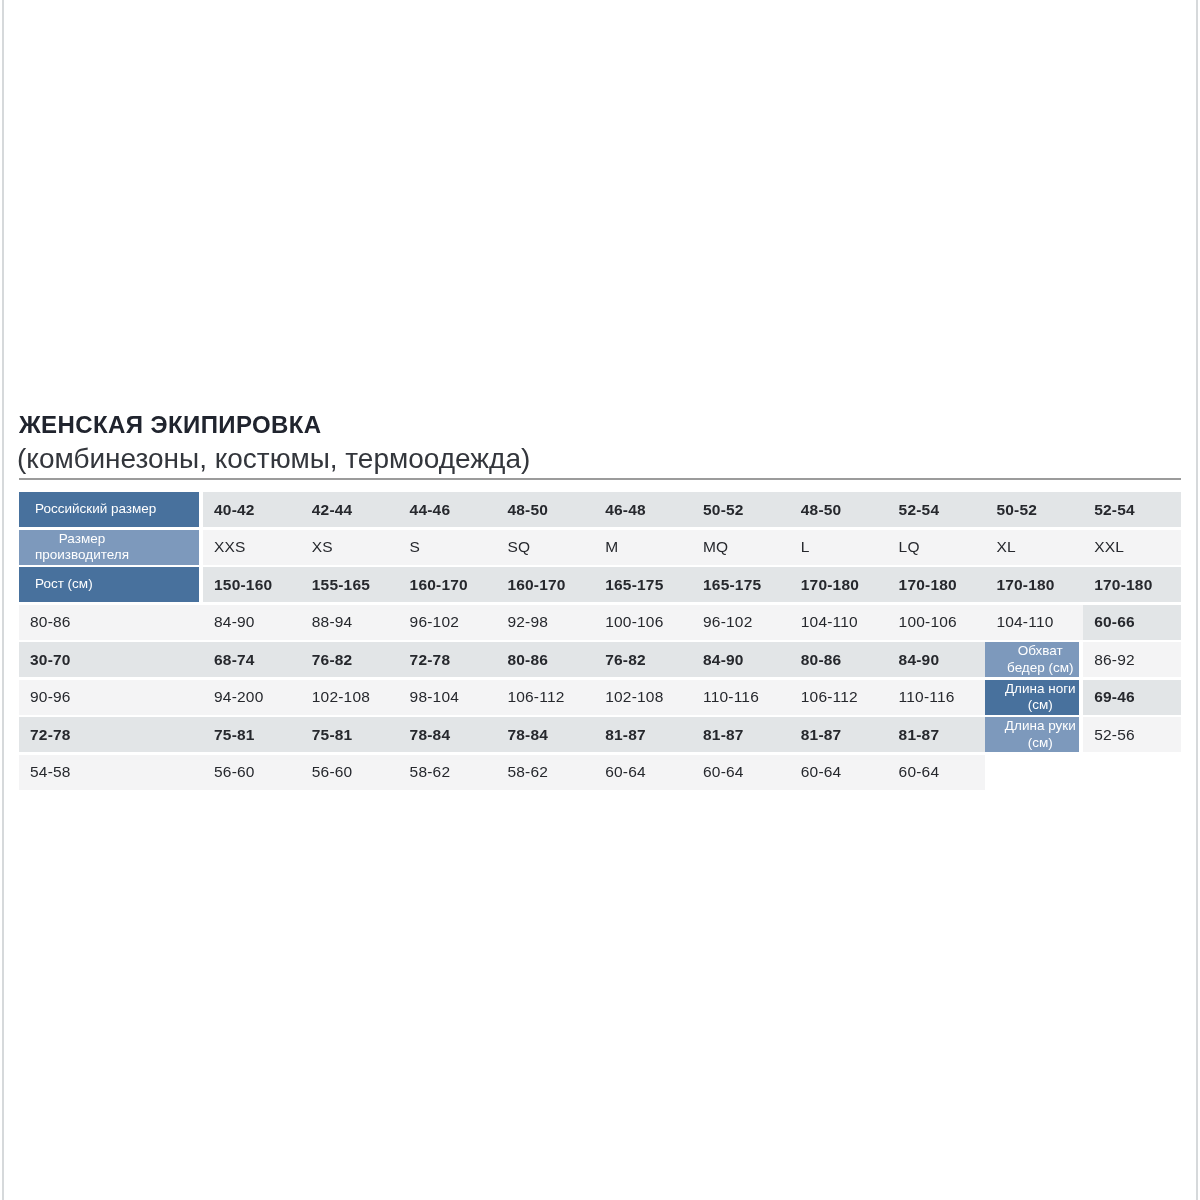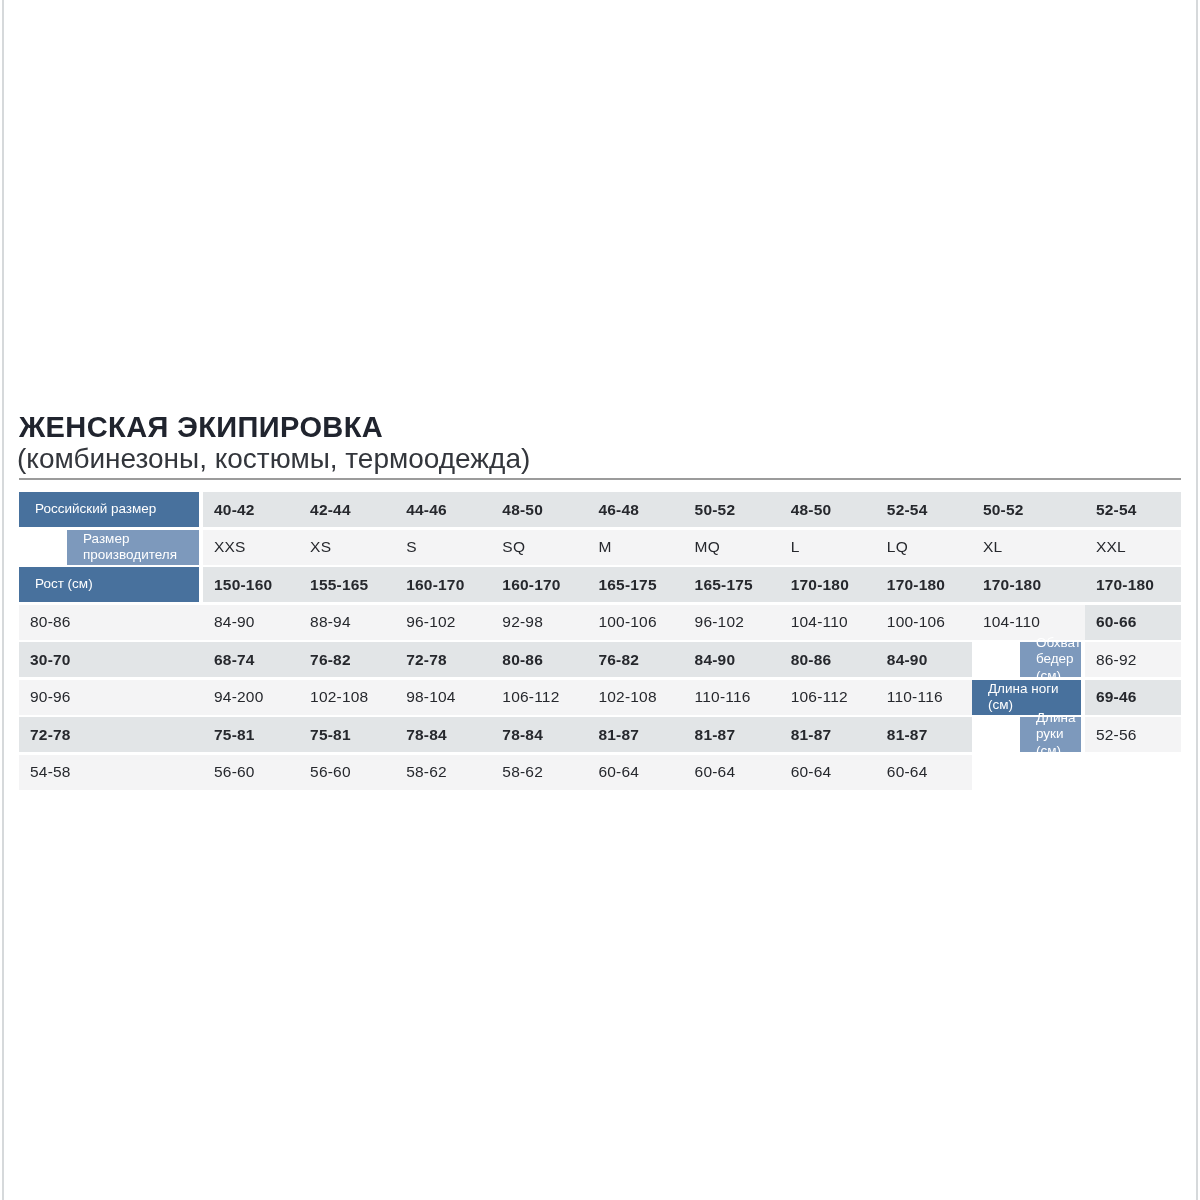--- a/index.html
+++ b/index.html
@@ -33,7 +33,7 @@
     position: absolute;
     left: 19px;
     top: 411px;
-    font-size: 29px;
+    font-size: 24px;
     font-weight: 900;
     letter-spacing: 0.4px;
     color: var(--title-color);

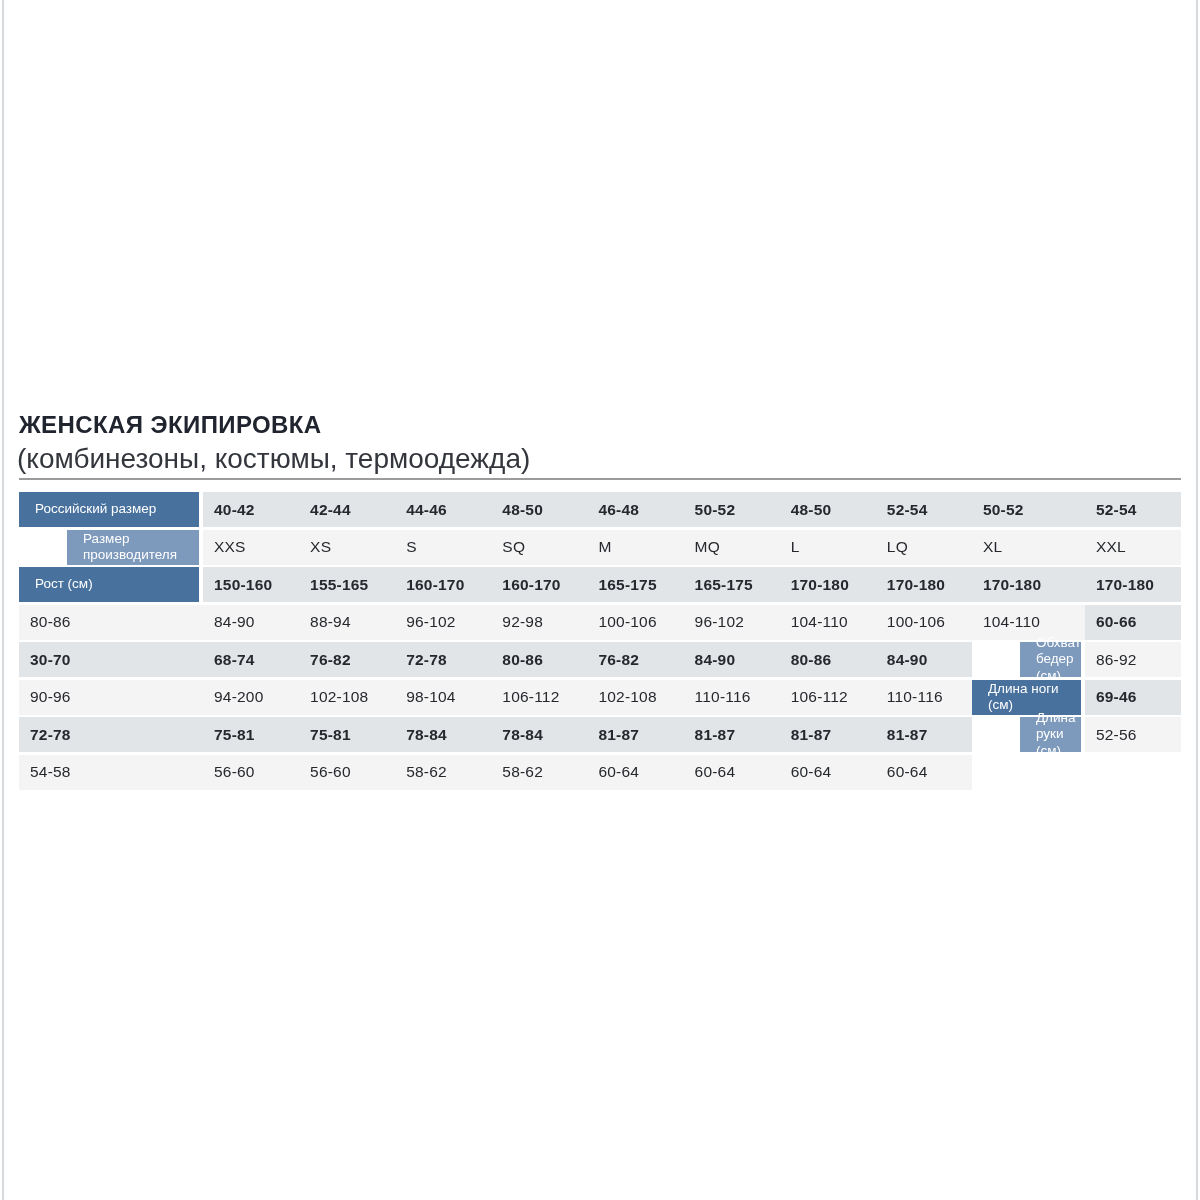--- a/index.html
+++ b/index.html
@@ -66,6 +66,7 @@
     grid-auto-rows: 35px;
     row-gap: 2.5px;
     background: #ffffff;
+    text-align: center;
   }
   .cell { display: flex; align-items: center; box-sizing: border-box; }
   .cell.head {

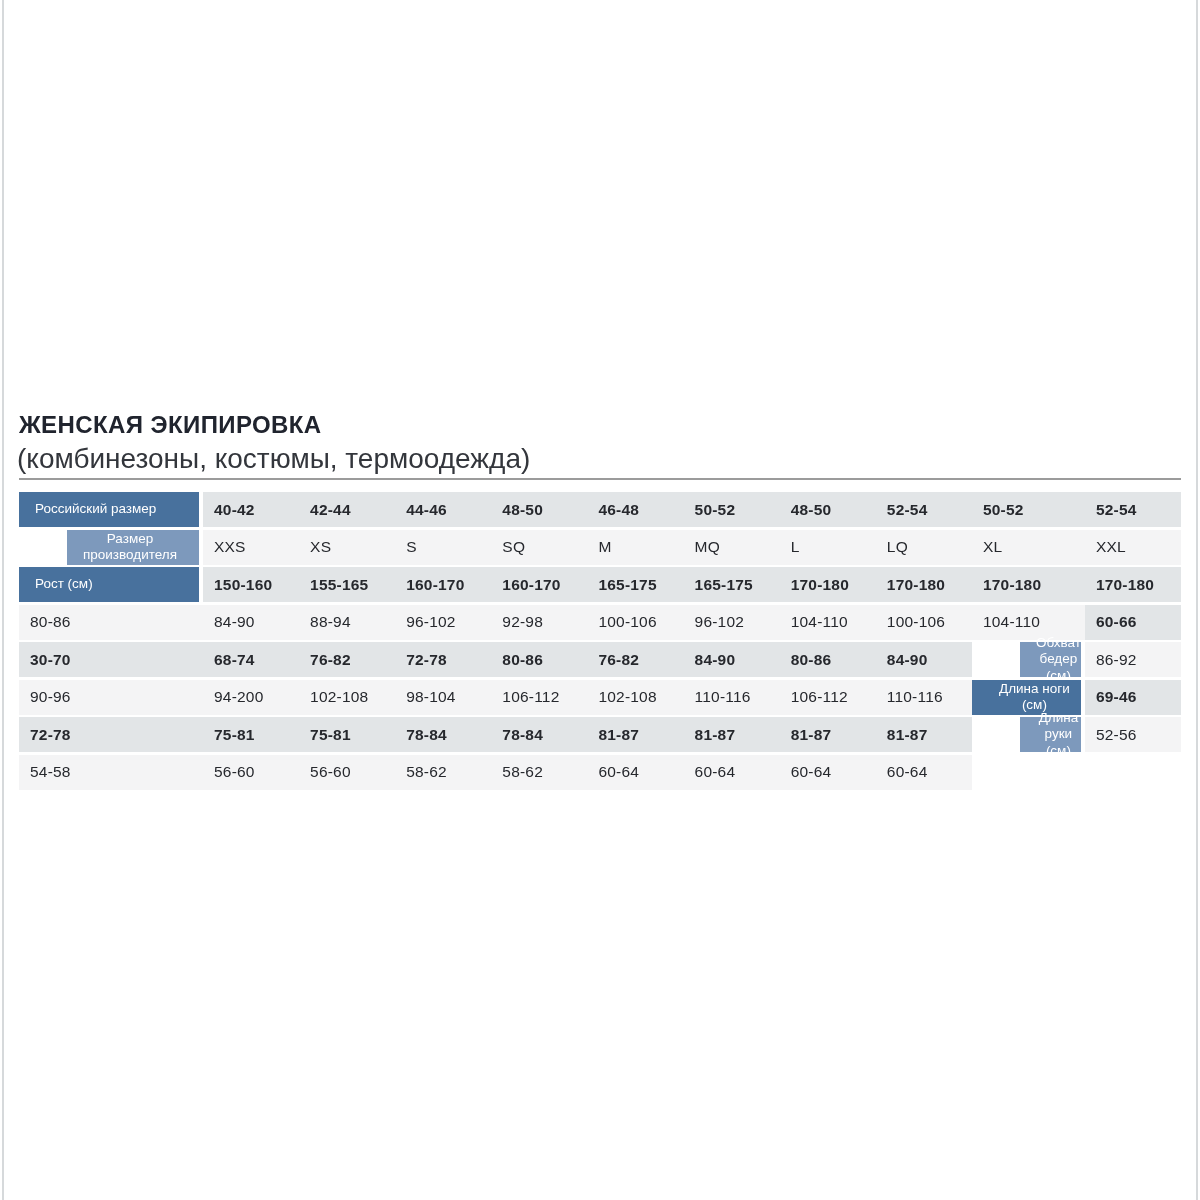--- a/index.html
+++ b/index.html
@@ -79,7 +79,7 @@
   }
   .cell.head span { white-space: pre-line; }
   .cell.head.dark  { background: var(--header-dark); }
-  .cell.head.light { background: var(--header-light); margin-left: 48px; }
+  .cell.head.light { background: var(--header-light); }
   .cell.val {
     padding-left: 11px;
     font-size: 15.5px;

